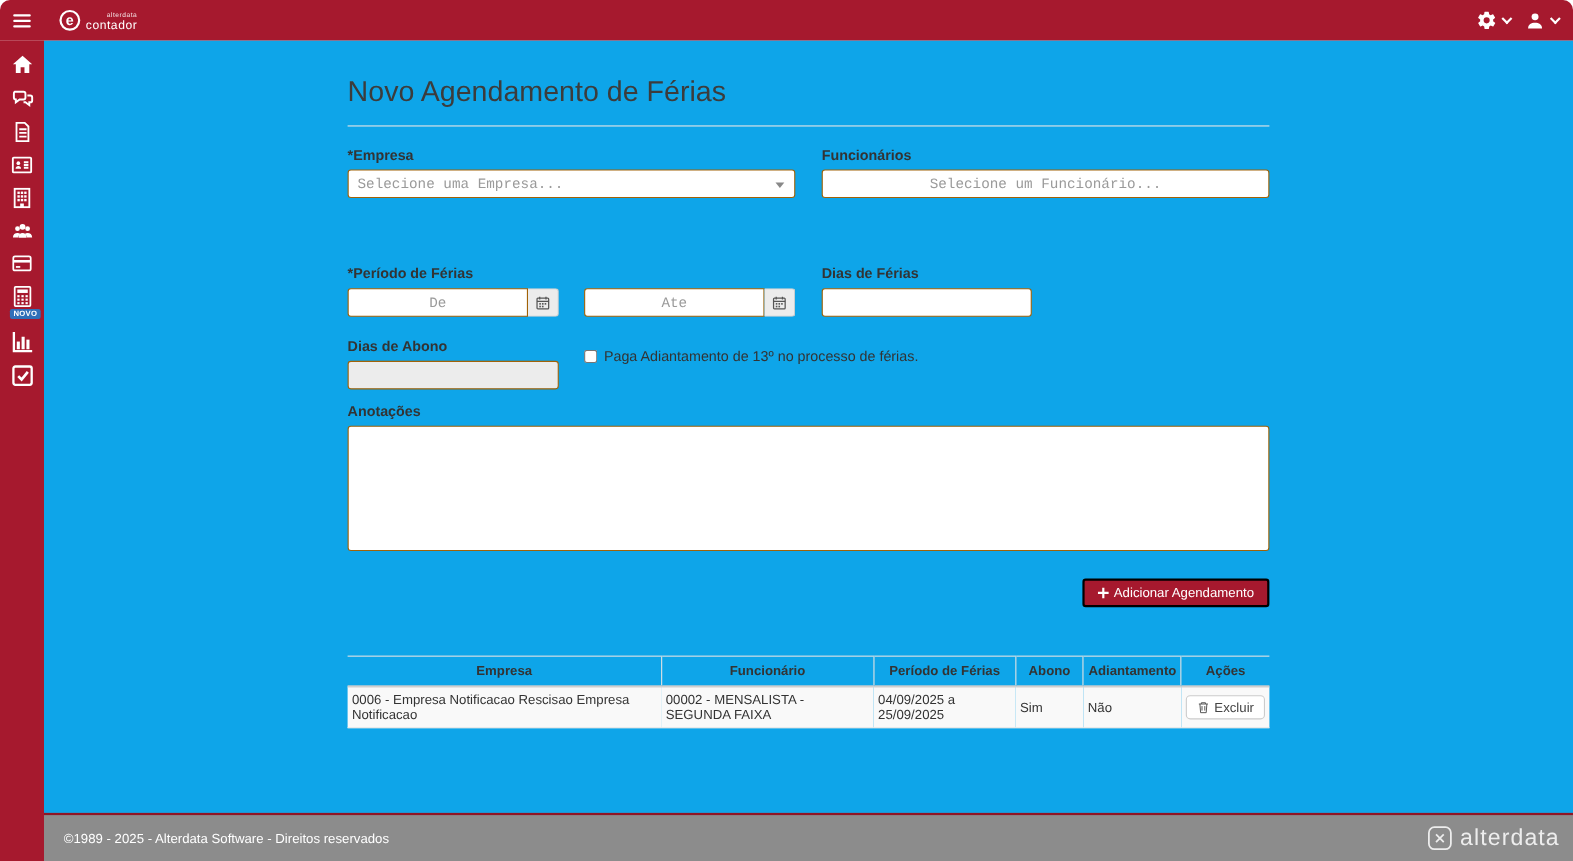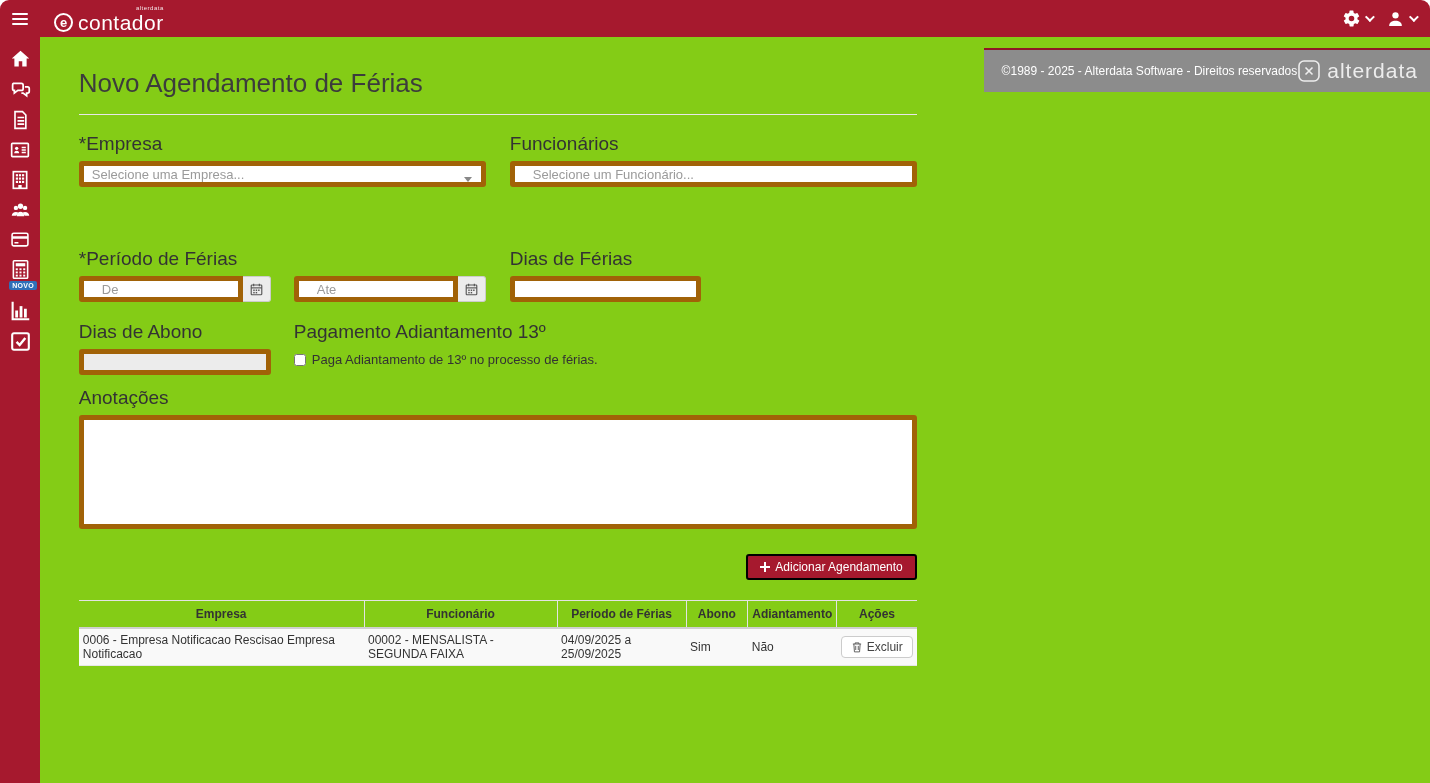--- a/index.html
+++ b/index.html
@@ -14,7 +14,7 @@
   .brand .e-circle { width: 19px; height: 19px; border: 2px solid #fff; border-radius: 50%; display: flex; align-items: center; justify-content: center; font-size: 13px; font-weight: bold; margin-right: 5px; margin-bottom: 1px; }
   .brand .brand-text { display: flex; flex-direction: column; line-height: 1; }
   .brand .brand-small { font-size: 6px; letter-spacing: .5px; align-self: flex-end; margin-bottom: 1px; opacity: .9; }
-  .brand .brand-main { font-size: 21px; letter-spacing: .5px; font-weight: 400; }
+  .brand .brand-main { font-size: 11px; letter-spacing: .5px; font-weight: 400; }
   .topbar-right { margin-left: auto; display: flex; align-items: center; gap: 14px; padding-right: 14px; color: #fff; }
   .top-ctrl { display: flex; align-items: center; gap: 4px; cursor: pointer; }
   .chev { width: 7px; height: 7px; border-right: 2px solid #fff; border-bottom: 2px solid #fff; transform: rotate(45deg) translateY(-2px); }

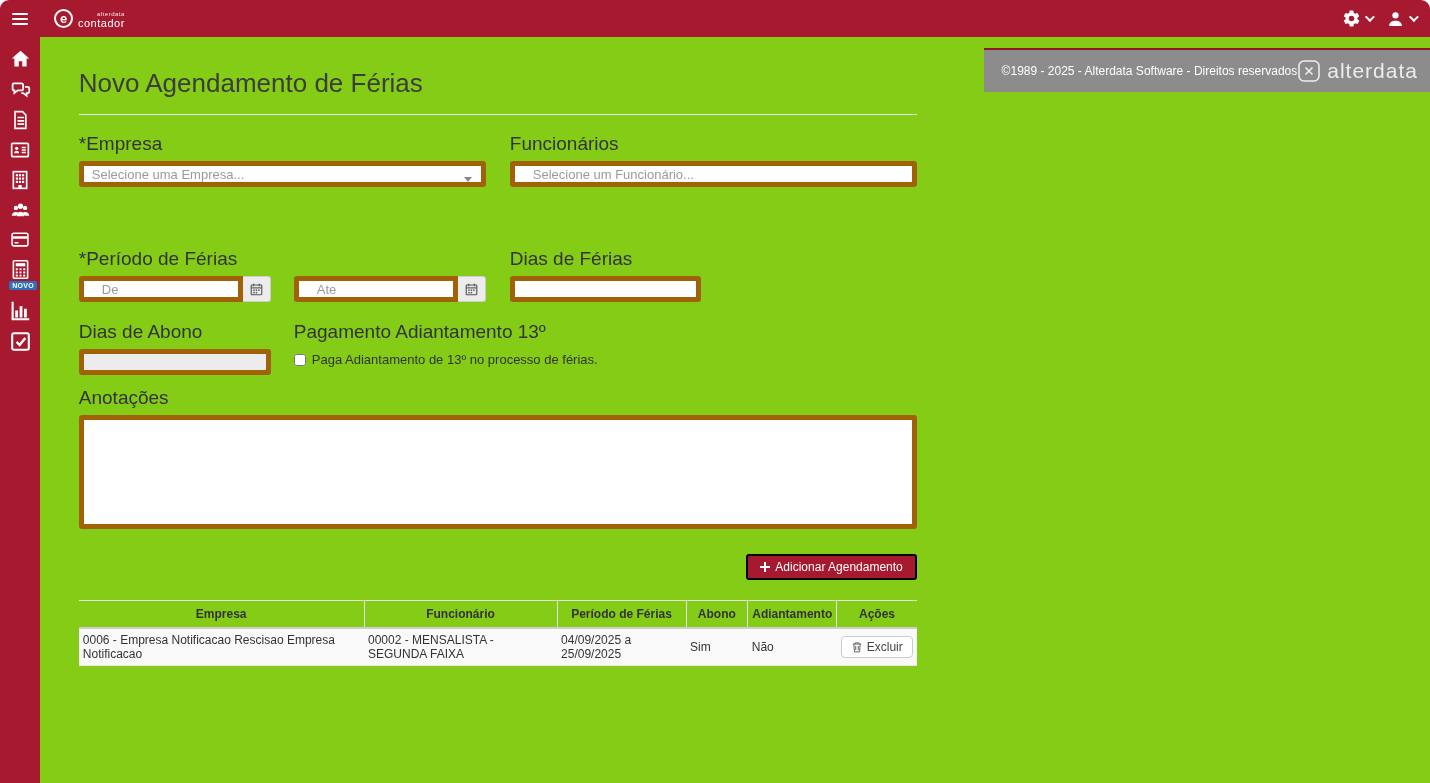--- a/index.html
+++ b/index.html
@@ -26,7 +26,7 @@
   .side-item svg { display: block; }
   .novo-badge { background: #2f6fb8; color: #fff; font-size: 7px; font-weight: bold; padding: 1px 3px; border-radius: 2px; margin-top: 1px; align-self: flex-end; margin-right: 3px; letter-spacing: .3px; }
 
-  .content-wrap { flex: 1; display: flex; flex-direction: row; background: #84cc16; min-width: 0; gap: 28px; }
+  .content-wrap { flex: 1; display: flex; flex-direction: column; background: #0ea5e9; min-width: 0; gap: 28px; }
   .content { flex: 1; overflow: hidden; }
   .form-col { width: 838px; margin: 0 auto; }
 

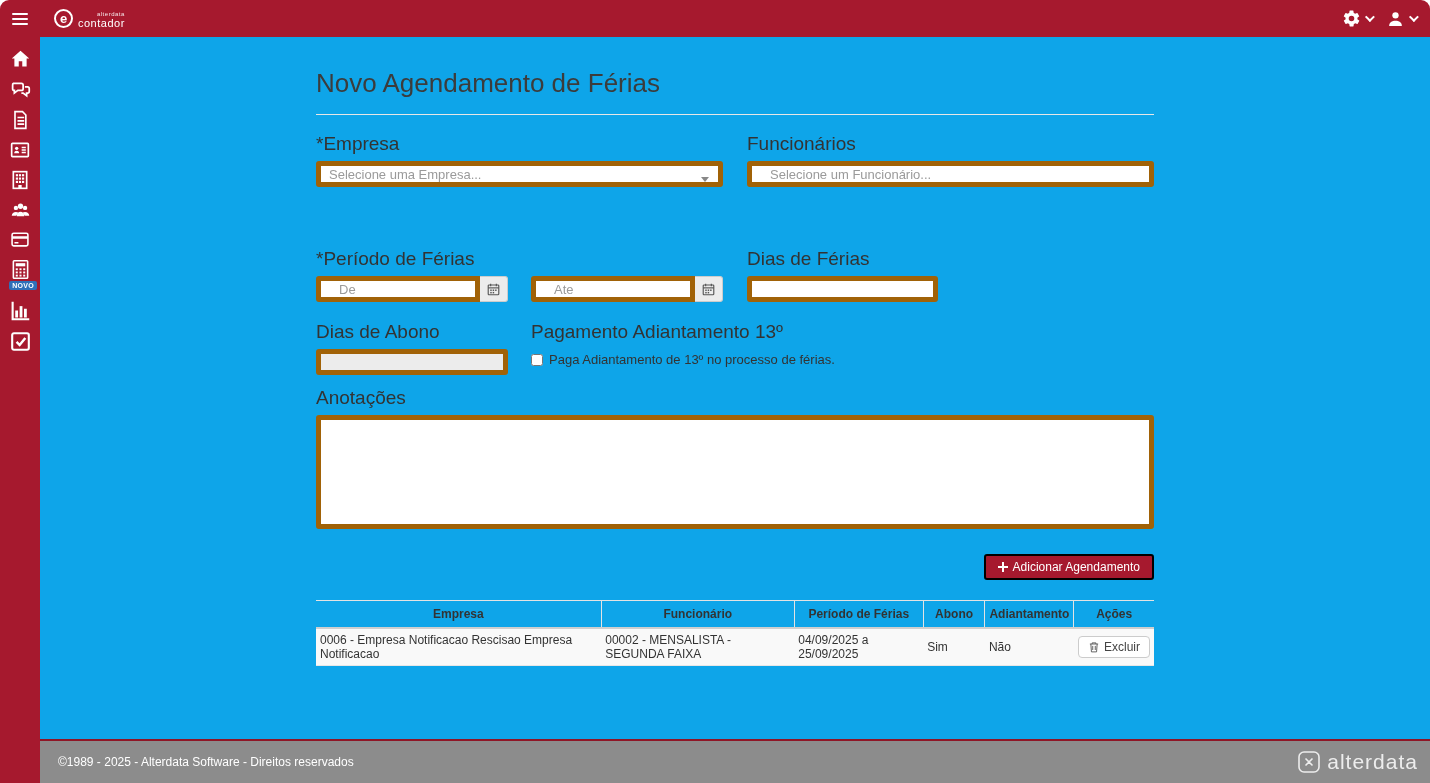--- a/index.html
+++ b/index.html
@@ -36,7 +36,7 @@
   .frow { display: flex; margin-top: 18px; }
   .gap24 { gap: 24px; }
   .col-half { width: 407px; }
-  label.flabel { display: block; font-size: 19px; font-weight: normal; color: #333; margin-bottom: 6px; }
+  label.flabel { display: block; font-size: 13px; font-weight: bold; color: #333; margin-bottom: 6px; }
 
   .input, .selectbox, textarea.anot {
     border: 5px solid #a16207; border-radius: 3px; font-size: 13px; color: #444;

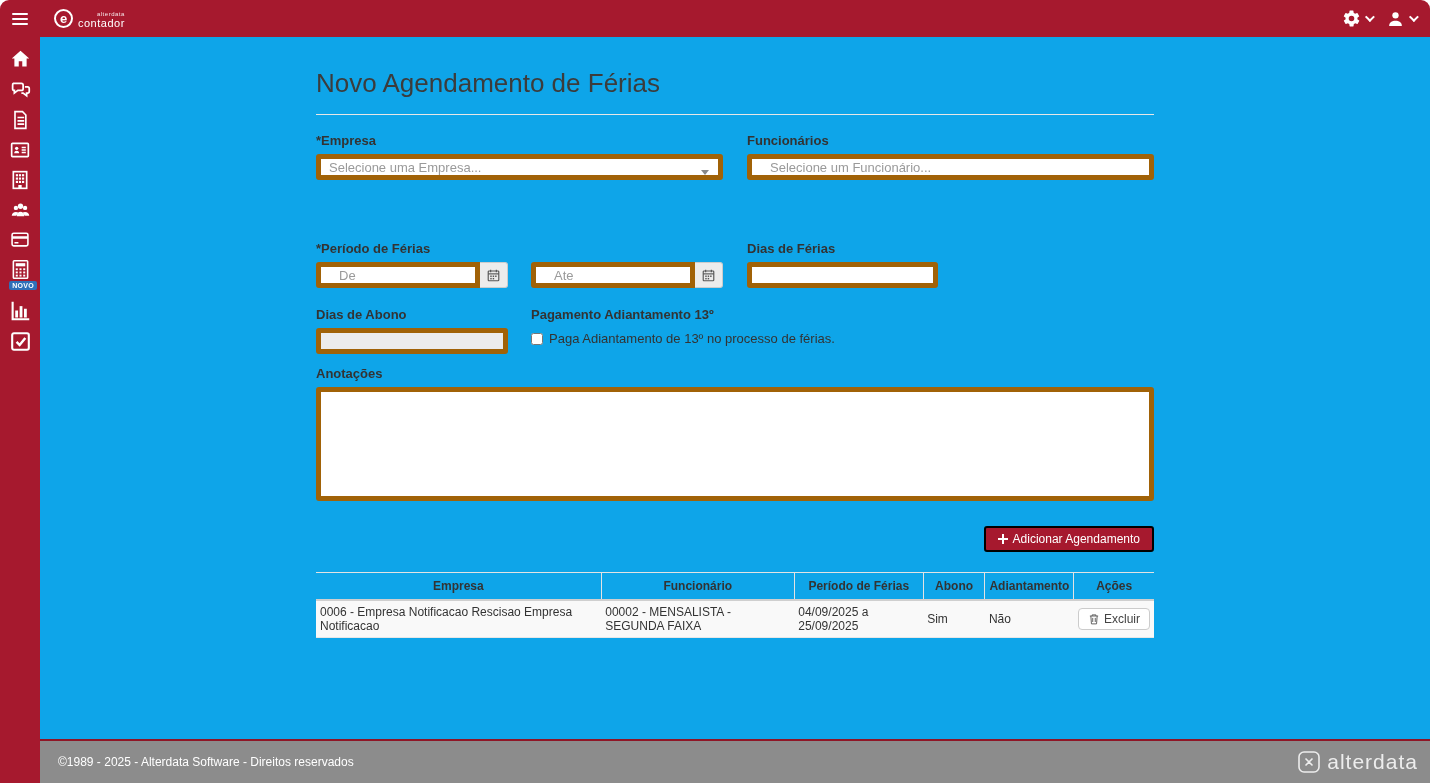--- a/index.html
+++ b/index.html
@@ -39,8 +39,8 @@
   label.flabel { display: block; font-size: 13px; font-weight: bold; color: #333; margin-bottom: 6px; }
 
   .input, .selectbox, textarea.anot {
-    border: 5px solid #a16207; border-radius: 3px; font-size: 13px; color: #444;
-    font-family: Liberation Sans, sans-serif; background: #fff;
+    border: 1px solid #a16207; border-radius: 3px; font-size: 13px; color: #444;
+    font-family: Liberation Mono, monospace; background: #fff; text-align: center;
   }
   .input { height: 26px; padding: 0 18px; width: 100%; }
   .input::placeholder { color: #9a9a9a; }

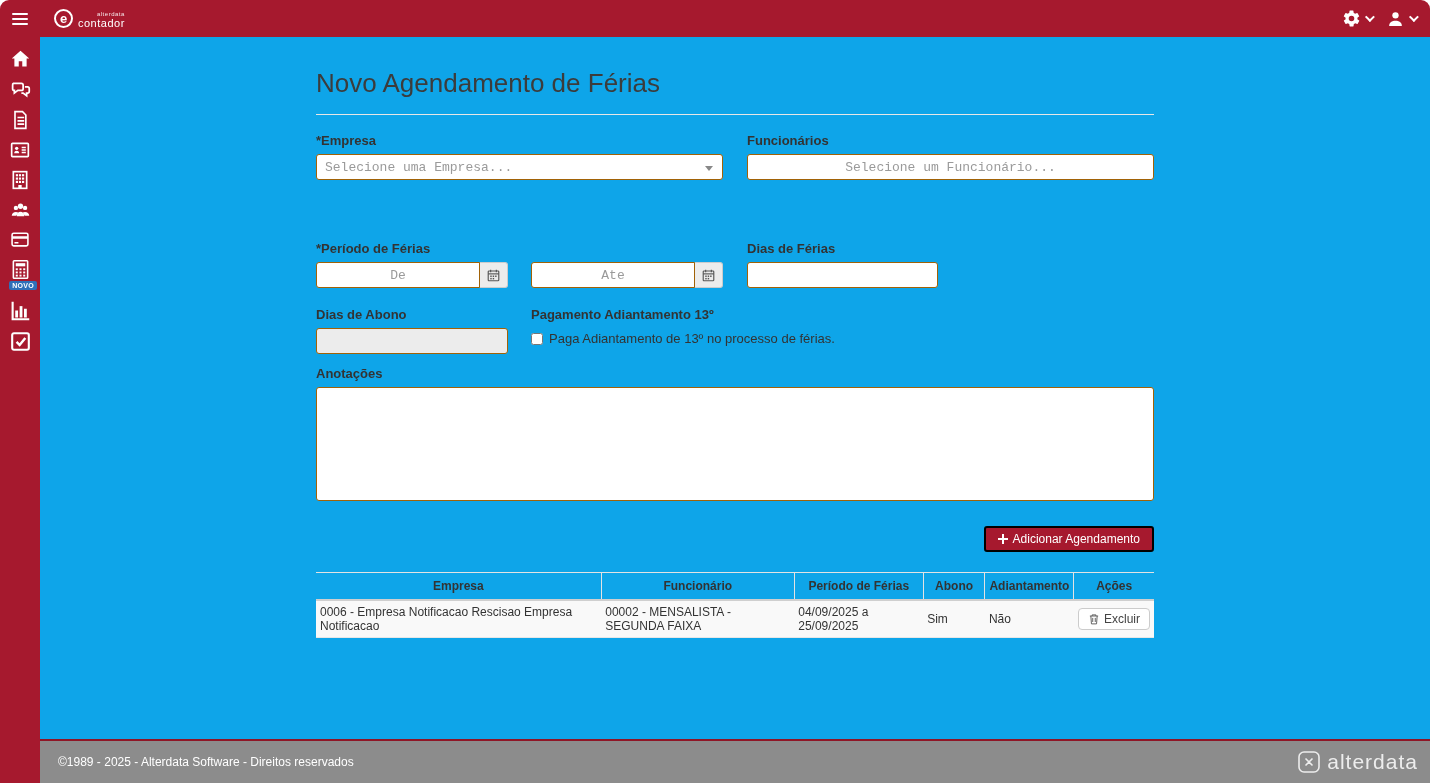--- a/index.html
+++ b/index.html
@@ -289,7 +289,6 @@
               <input class="input" type="text" disabled="" style="">
             </div>
             <div>
-              <label class="flabel">Pagamento Adiantamento 13º</label>
               <div class="check-line">
                 <input type="checkbox" style="">
                 <span class="check-label">Paga Adiantamento de 13º no processo de férias.</span>

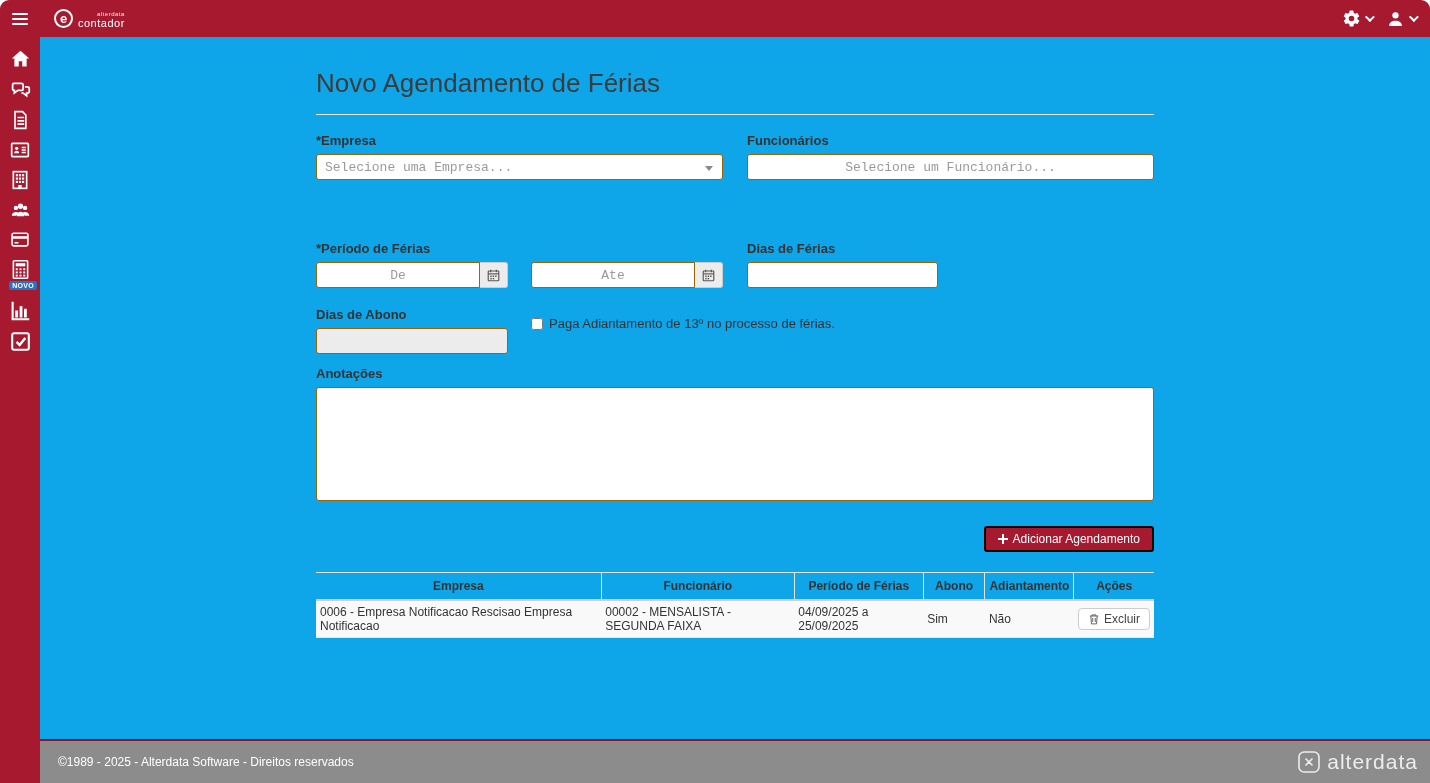--- a/index.html
+++ b/index.html
@@ -68,7 +68,7 @@
   .btn-white { background: #fff; color: #444; border: 1px solid #ccc; padding: 5px 12px; }
 
   
-  table.sched { width: 838px; border-collapse: collapse; margin-top: 20px; font-size: 12px; color: #333; }
+  table.sched { width: 838px; border-collapse: collapse; margin-top: 44px; font-size: 12px; color: #333; }
   table.sched th { font-weight: bold; text-align: center; padding: 6px 4px; border-bottom: 2px solid #cfcfcf; border-top: 1px solid #e3e3e3; position: relative; }
   table.sched th + th { border-left: 1px solid #e3e3e3; }
   table.sched td { padding: 4px 4px; background: #f9f9f9; border-bottom: 1px solid #e7e7e7; vertical-align: middle; }

